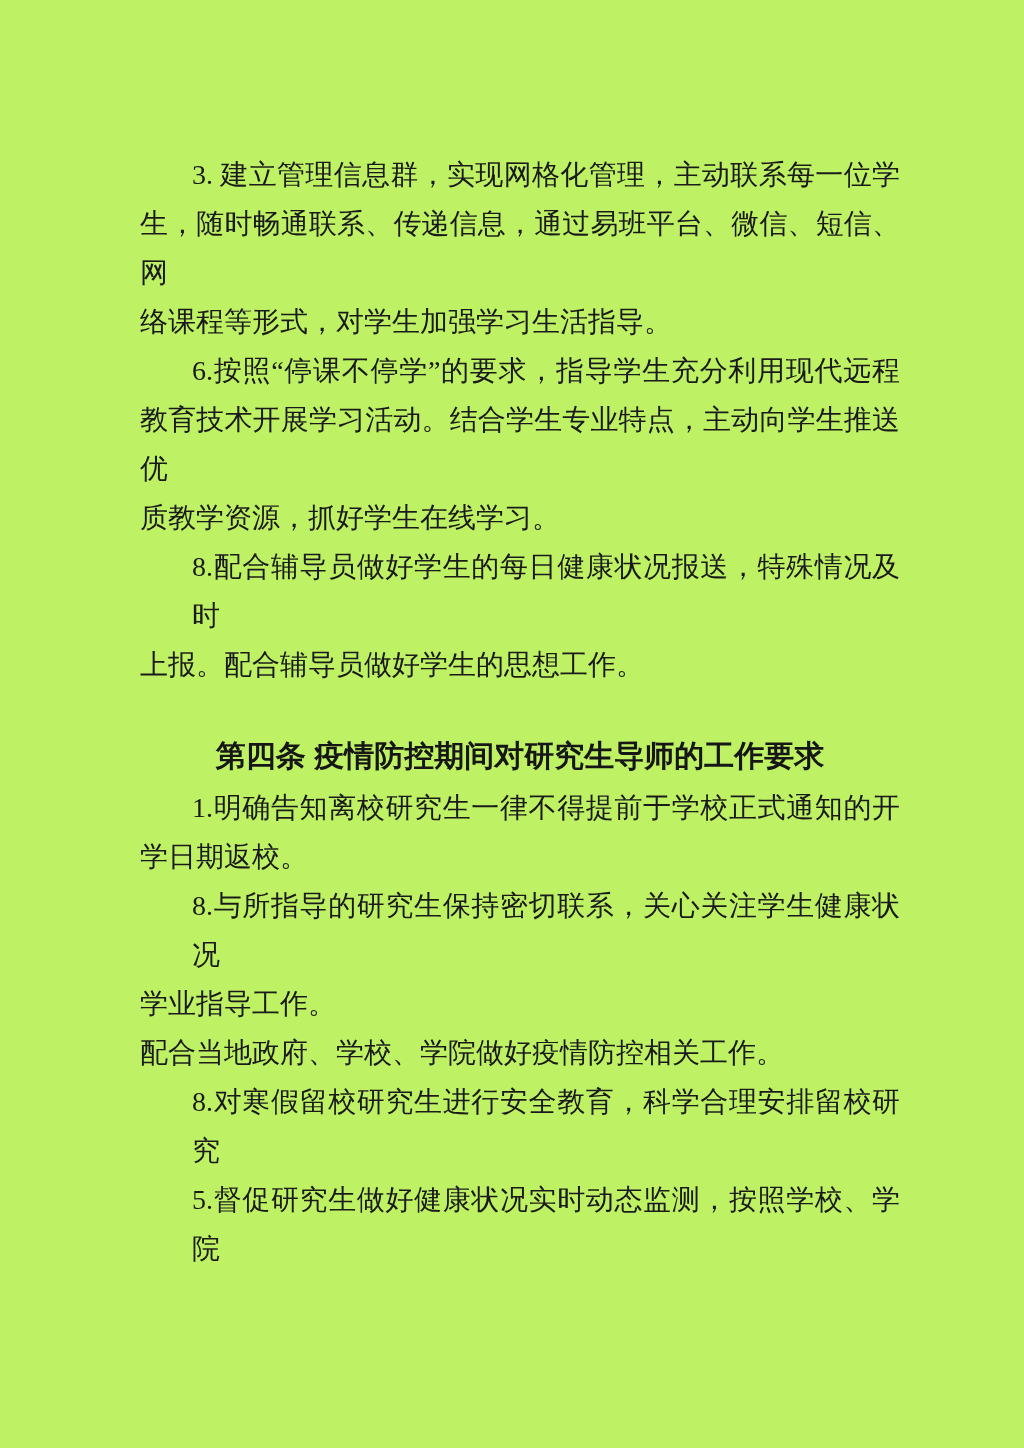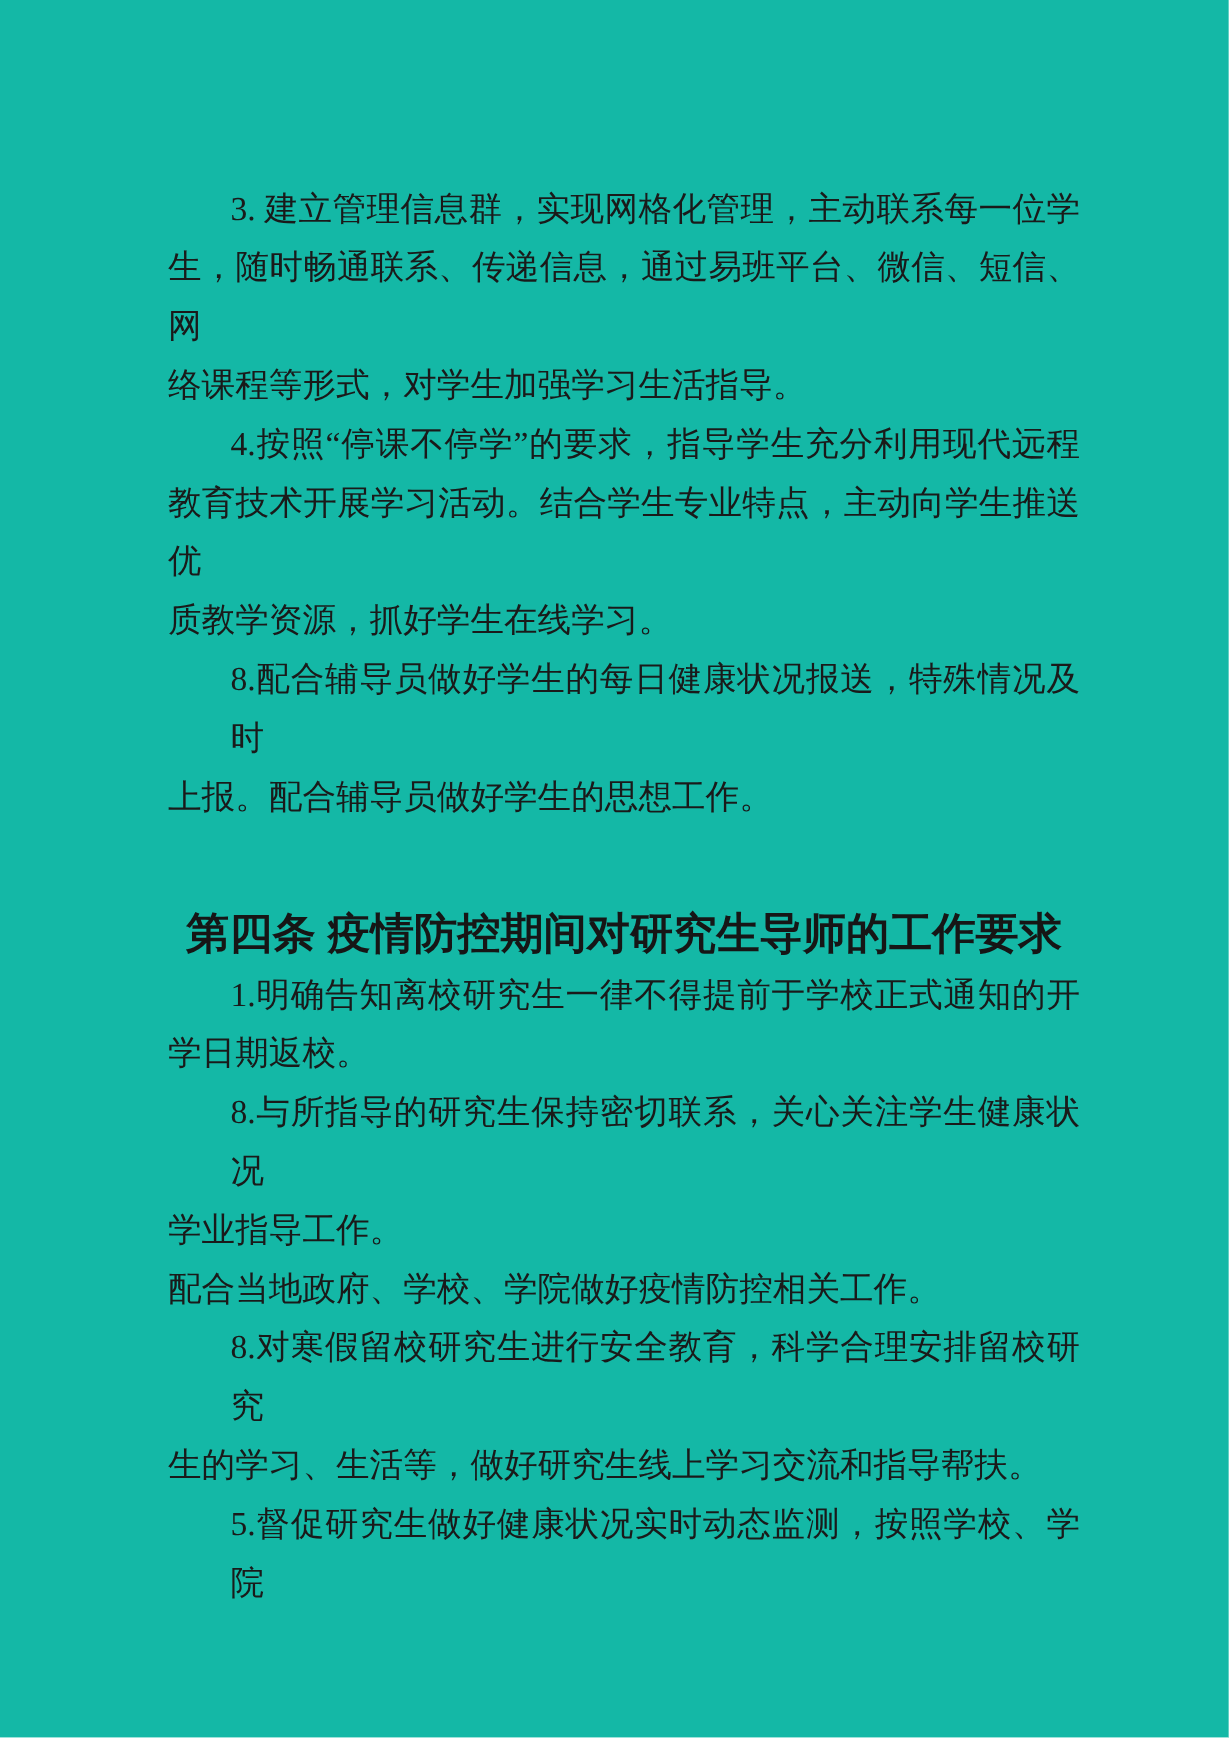--- a/index.html
+++ b/index.html
@@ -12,7 +12,7 @@
     width: 1024px;
     height: 1448px;
     box-sizing: border-box;
-    background: #14b8a6;
+    background: #bef264;
     padding: 150px 124px 0 140px;
     font-family: "Liberation Serif", "DejaVu Serif", serif;
     color: #1a1a1a;

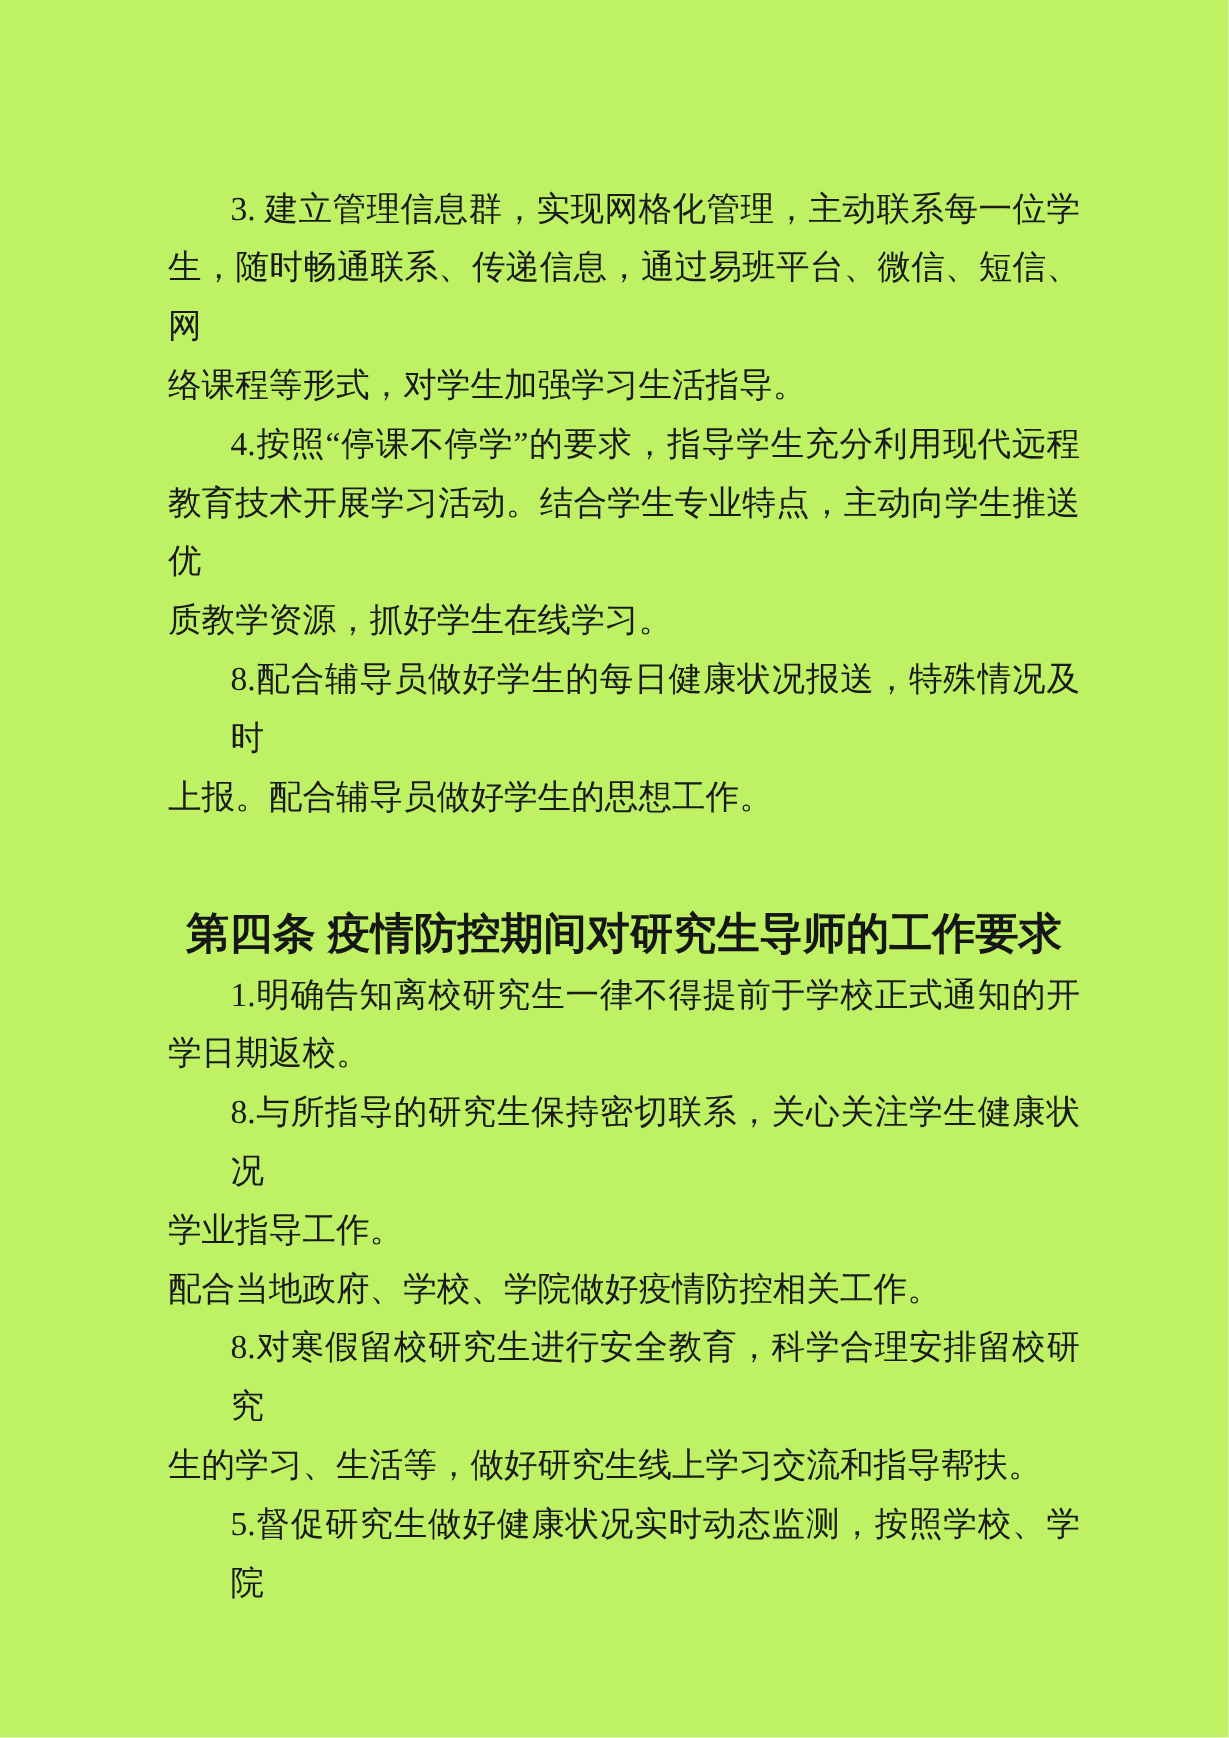--- a/index.html
+++ b/index.html
@@ -56,7 +56,7 @@
       <div class="line last">络课程等形式，对学生加强学习生活指导。</div>
     </div>
     <div class="paragraph">
-      <div class="line first">4.按照“停课不停学”的要求，指导学生充分利用现代远程</div>
+      <div class="line first">6.按照“停课不停学”的要求，指导学生充分利用现代远程</div>
       <div class="line">教育技术开展学习活动。结合学生专业特点，主动向学生推送优</div>
       <div class="line last">质教学资源，抓好学生在线学习。</div>
     </div>

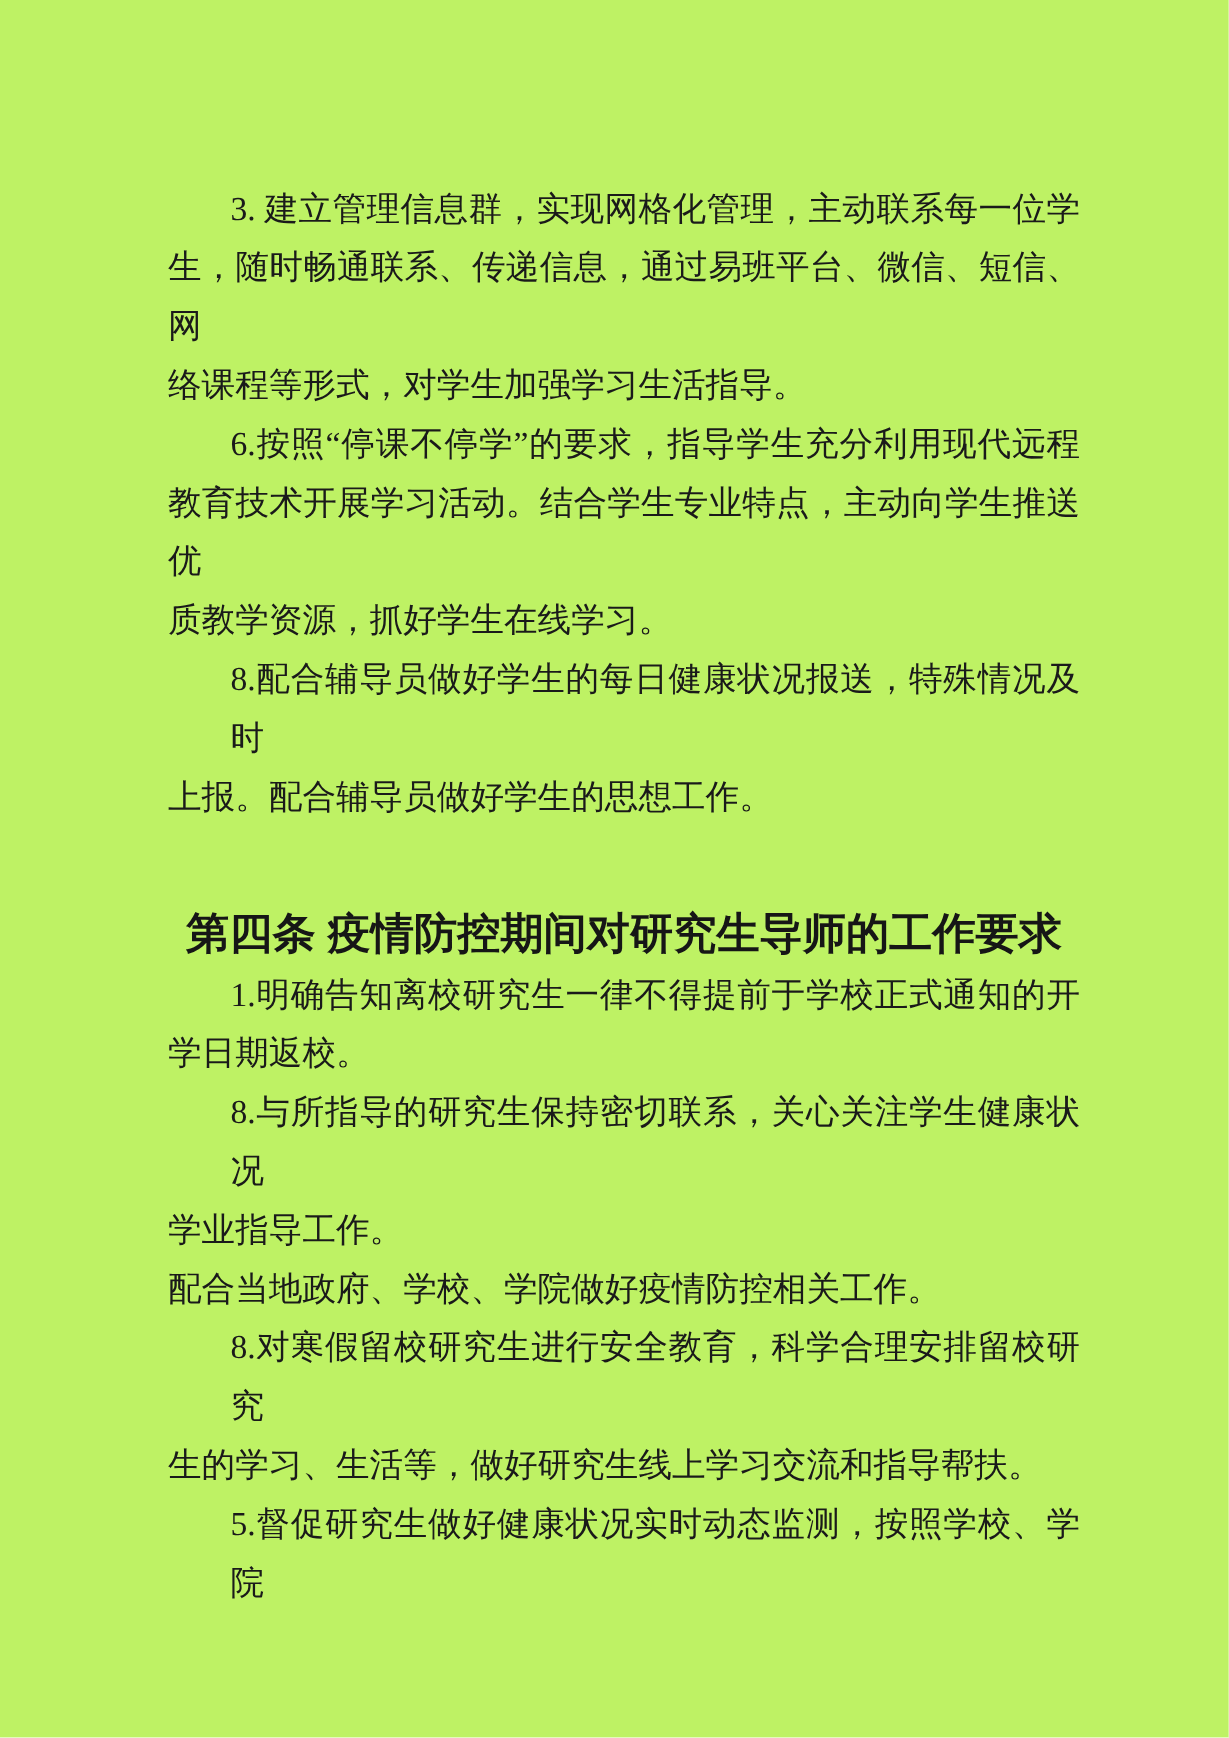--- a/index.html
+++ b/index.html
@@ -37,11 +37,11 @@
   .heading {
     font-family: "Liberation Sans", "DejaVu Sans", sans-serif;
     font-weight: bold;
-    font-size: 36px;
+    font-size: 30px;
     line-height: 49px;
     text-align: center;
     text-align-last: center;
-    margin-top: 64px;
+    margin-top: 42px;
     margin-bottom: 3px;
     color: #161616;
   }

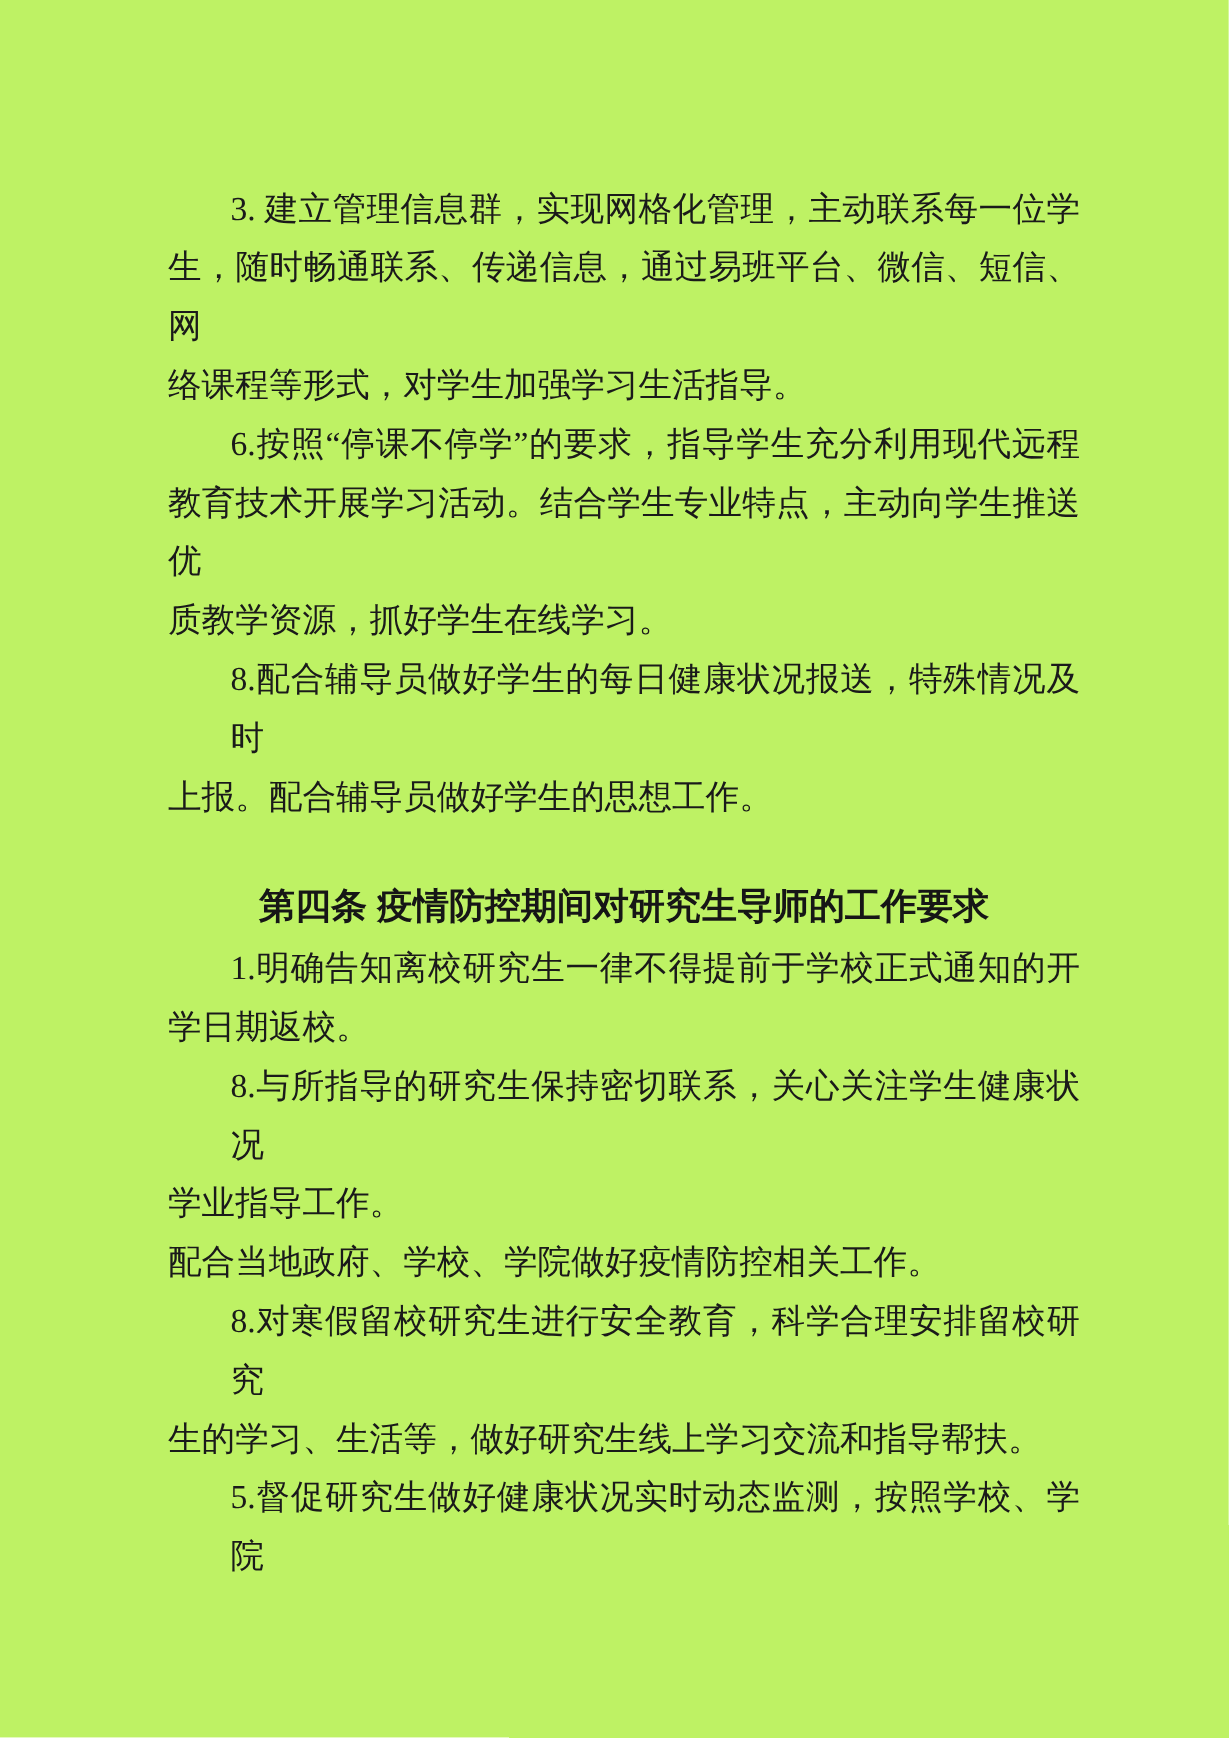--- a/index.html
+++ b/index.html
@@ -78,7 +78,6 @@
     </div>
     <div class="paragraph">
       <div class="line first">8.对寒假留校研究生进行安全教育，科学合理安排留校研究</div>
-      <div class="line last">生的学习、生活等，做好研究生线上学习交流和指导帮扶。</div>
     </div>
     <div class="paragraph">
       <div class="line first">5.督促研究生做好健康状况实时动态监测，按照学校、学院</div>

